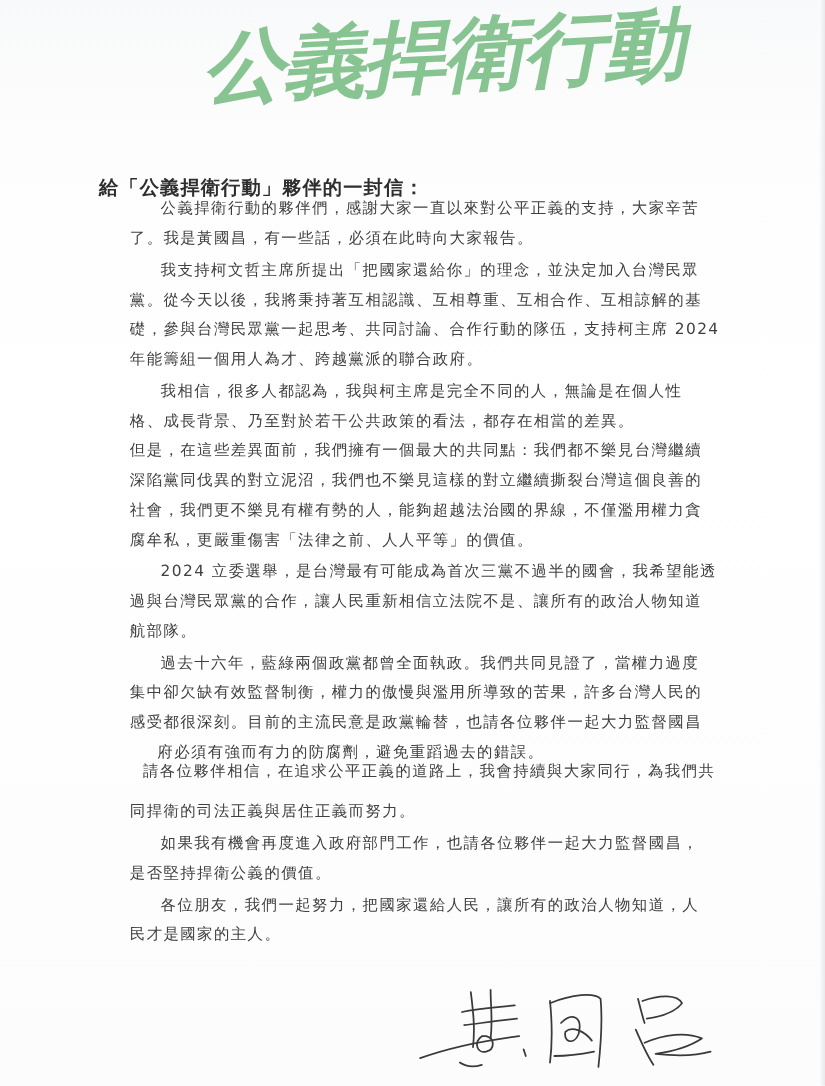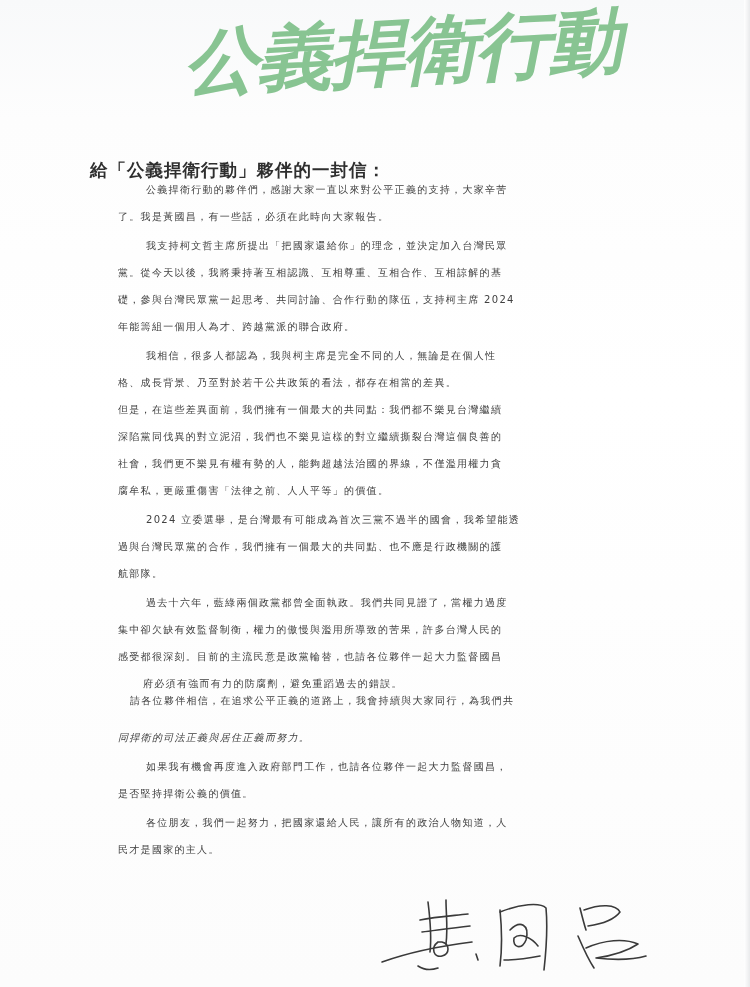--- a/index.html
+++ b/index.html
@@ -66,7 +66,7 @@
     .line {
       position: absolute;
       white-space: nowrap;
-      font-size: 10px;
+      font-size: 14px;
       color: #404040;
       letter-spacing: 1.3px;
       line-height: 20px;

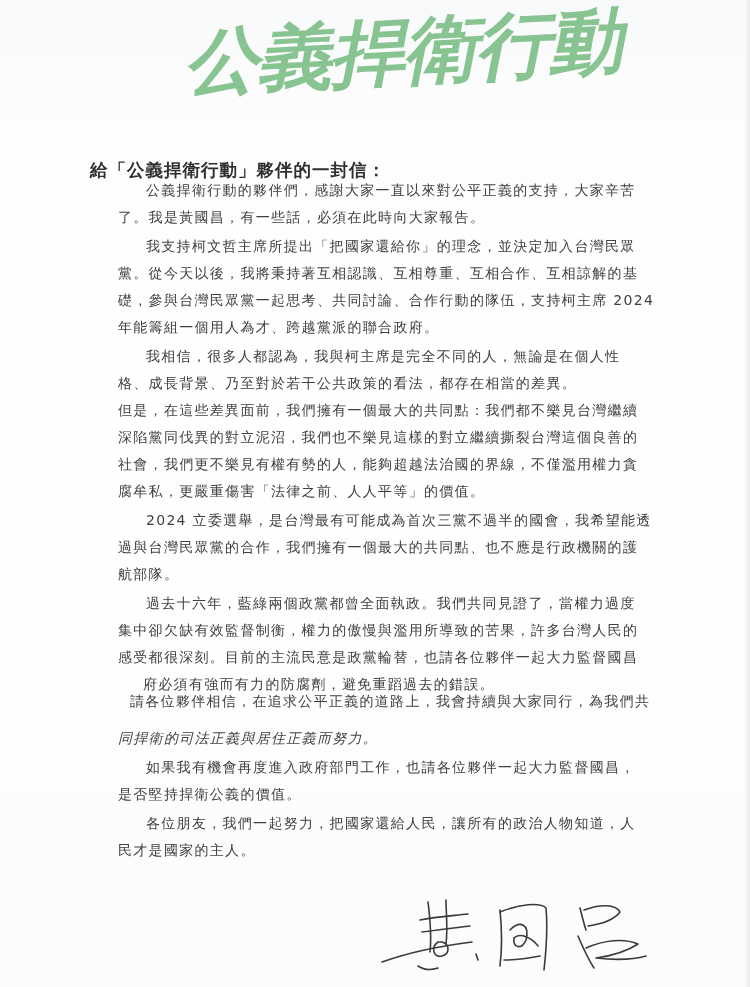--- a/index.html
+++ b/index.html
@@ -105,7 +105,7 @@
     <div class="line" style="left:0px;  top:274px;">社會，我們更不樂見有權有勢的人，能夠超越法治國的界線，不僅濫用權力貪</div>
     <div class="line" style="left:0px;  top:301px;">腐牟私，更嚴重傷害「法律之前、人人平等」的價值。</div>
     <div class="line" style="left:28px; top:330px;">2024 立委選舉，是台灣最有可能成為首次三黨不過半的國會，我希望能透</div>
-    <div class="line" style="left:0px;  top:357px;">過與台灣民眾黨的合作，我們擁有一個最大的共同點、也不應是行政機關的護</div>
+    <div class="line" style="left:0px;  top:357px;">過與台灣民眾黨的合作，讓人民重新相信立法院不是、讓所有的政治人物知道</div>
     <div class="line" style="left:0px;  top:384px;">航部隊。</div>
     <div class="line" style="left:28px; top:413px;">過去十六年，藍綠兩個政黨都曾全面執政。我們共同見證了，當權力過度</div>
     <div class="line" style="left:0px;  top:440px;">集中卻欠缺有效監督制衡，權力的傲慢與濫用所導致的苦果，許多台灣人民的</div>

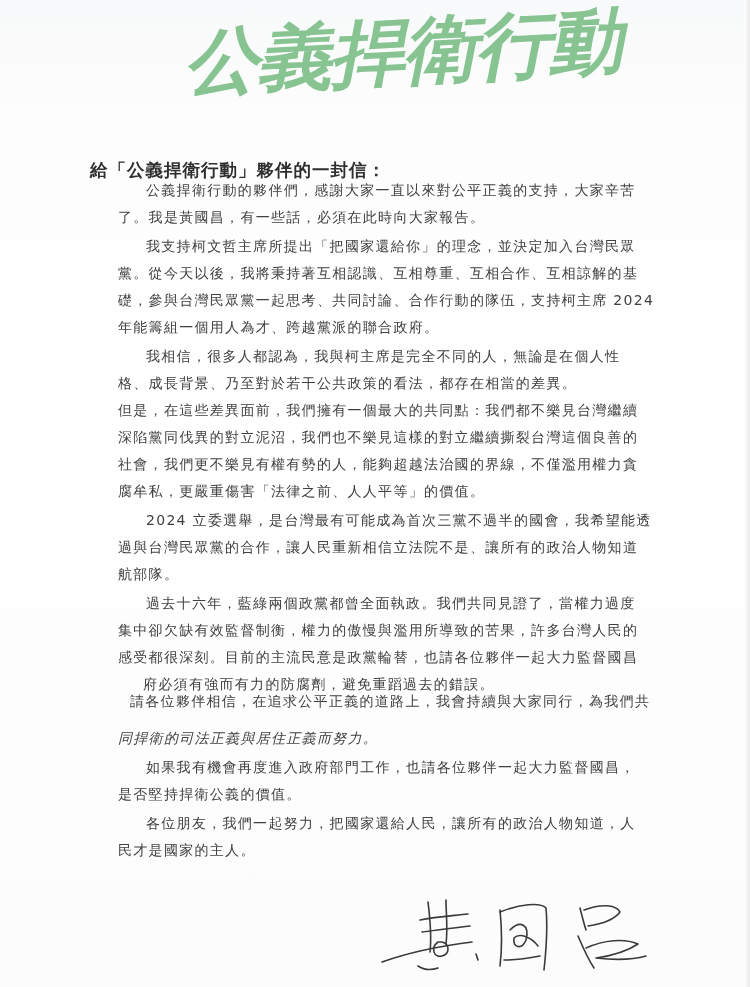--- a/index.html
+++ b/index.html
@@ -112,7 +112,7 @@
     <div class="line" style="left:0px;  top:467px;">感受都很深刻。目前的主流民意是政黨輪替，也請各位夥伴一起大力監督國昌</div>
     <div class="line" style="left:0px;  top:494px;margin-left:25px;">府必須有強而有力的防腐劑，避免重蹈過去的錯誤。</div>
     <div class="line" style="left:0px;  top:511px;padding-left:12px;">請各位夥伴相信，在追求公平正義的道路上，我會持續與大家同行，為我們共</div>
-    <div class="line" style="left:0px;  top:548px;font-style:italic;">同捍衛的司法正義與居住正義而努力。</div>
+    <div class="line" style="left:0px;  top:548px;">同捍衛的司法正義與居住正義而努力。</div>
     <div class="line" style="left:28px; top:577px;">如果我有機會再度進入政府部門工作，也請各位夥伴一起大力監督國昌，</div>
     <div class="line" style="left:0px;  top:604px;">是否堅持捍衛公義的價值。</div>
     <div class="line" style="left:28px; top:633px;">各位朋友，我們一起努力，把國家還給人民，讓所有的政治人物知道，人</div>

